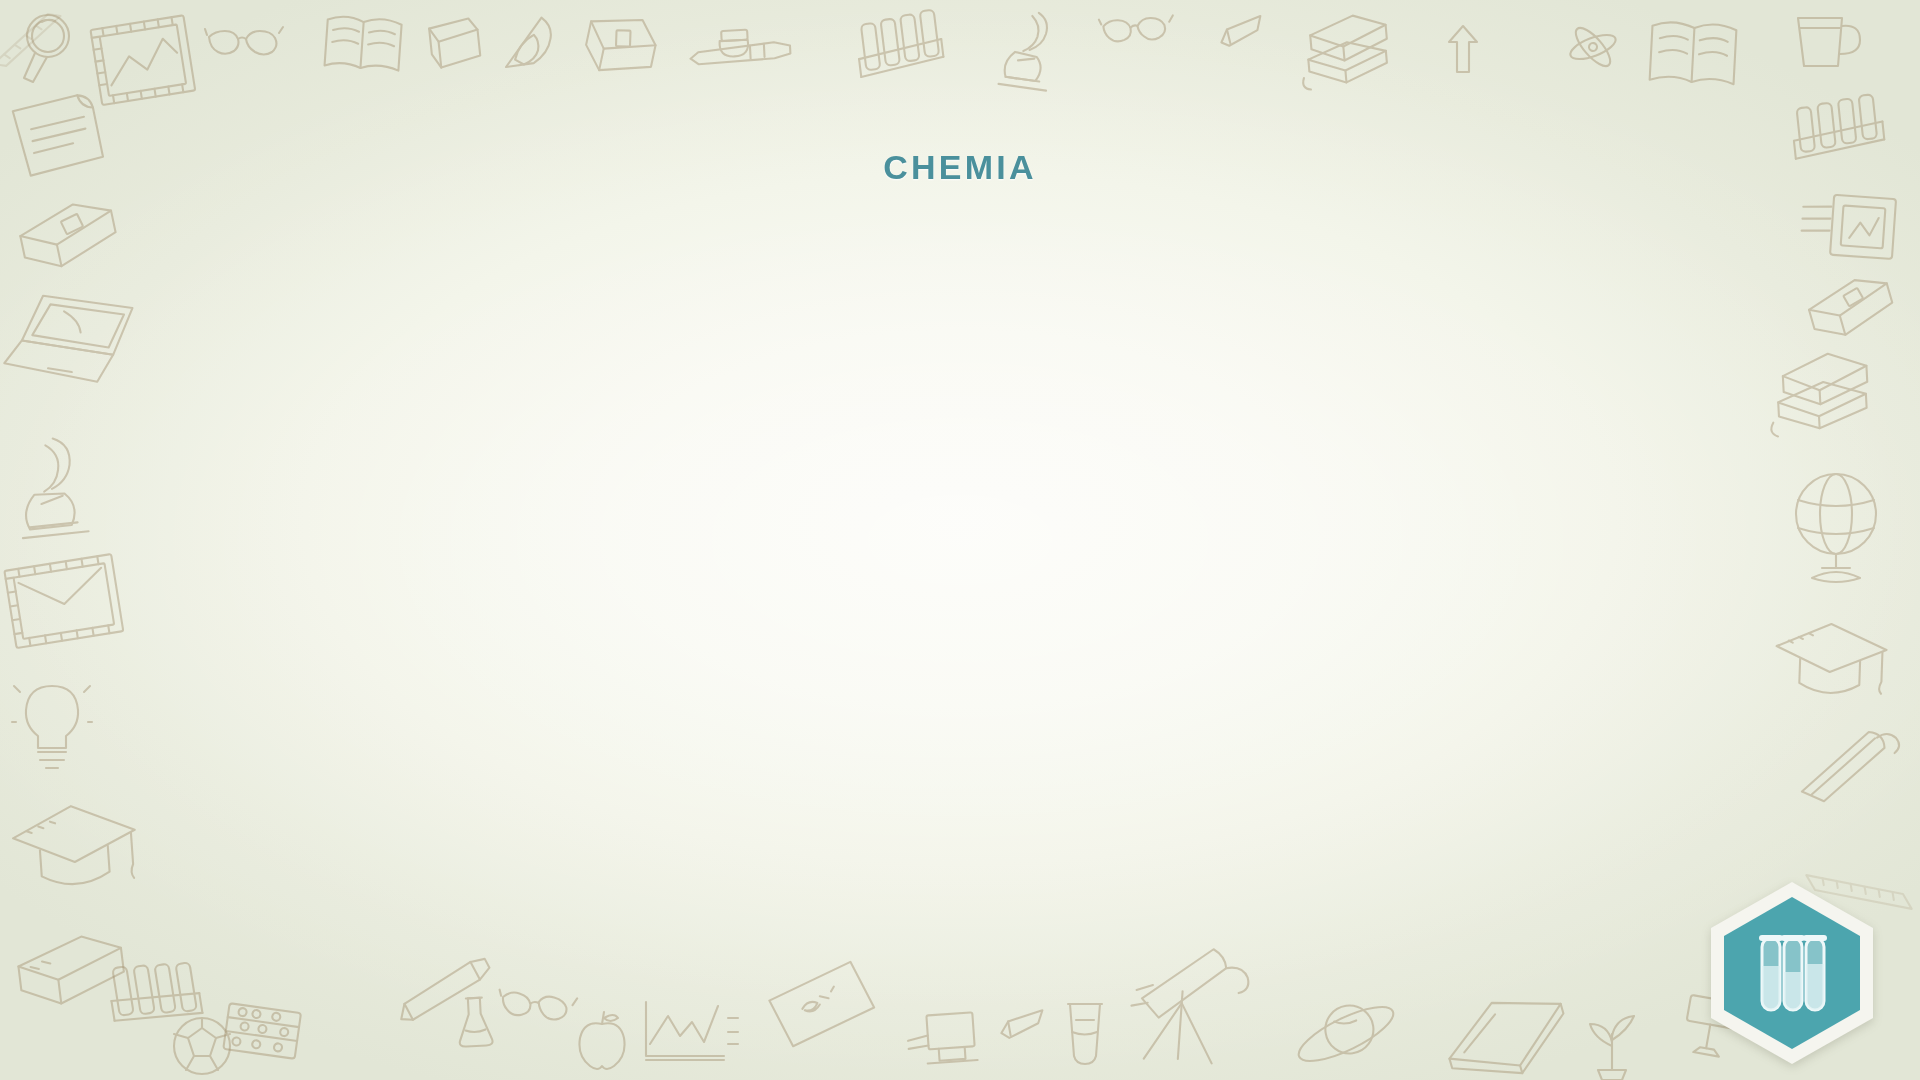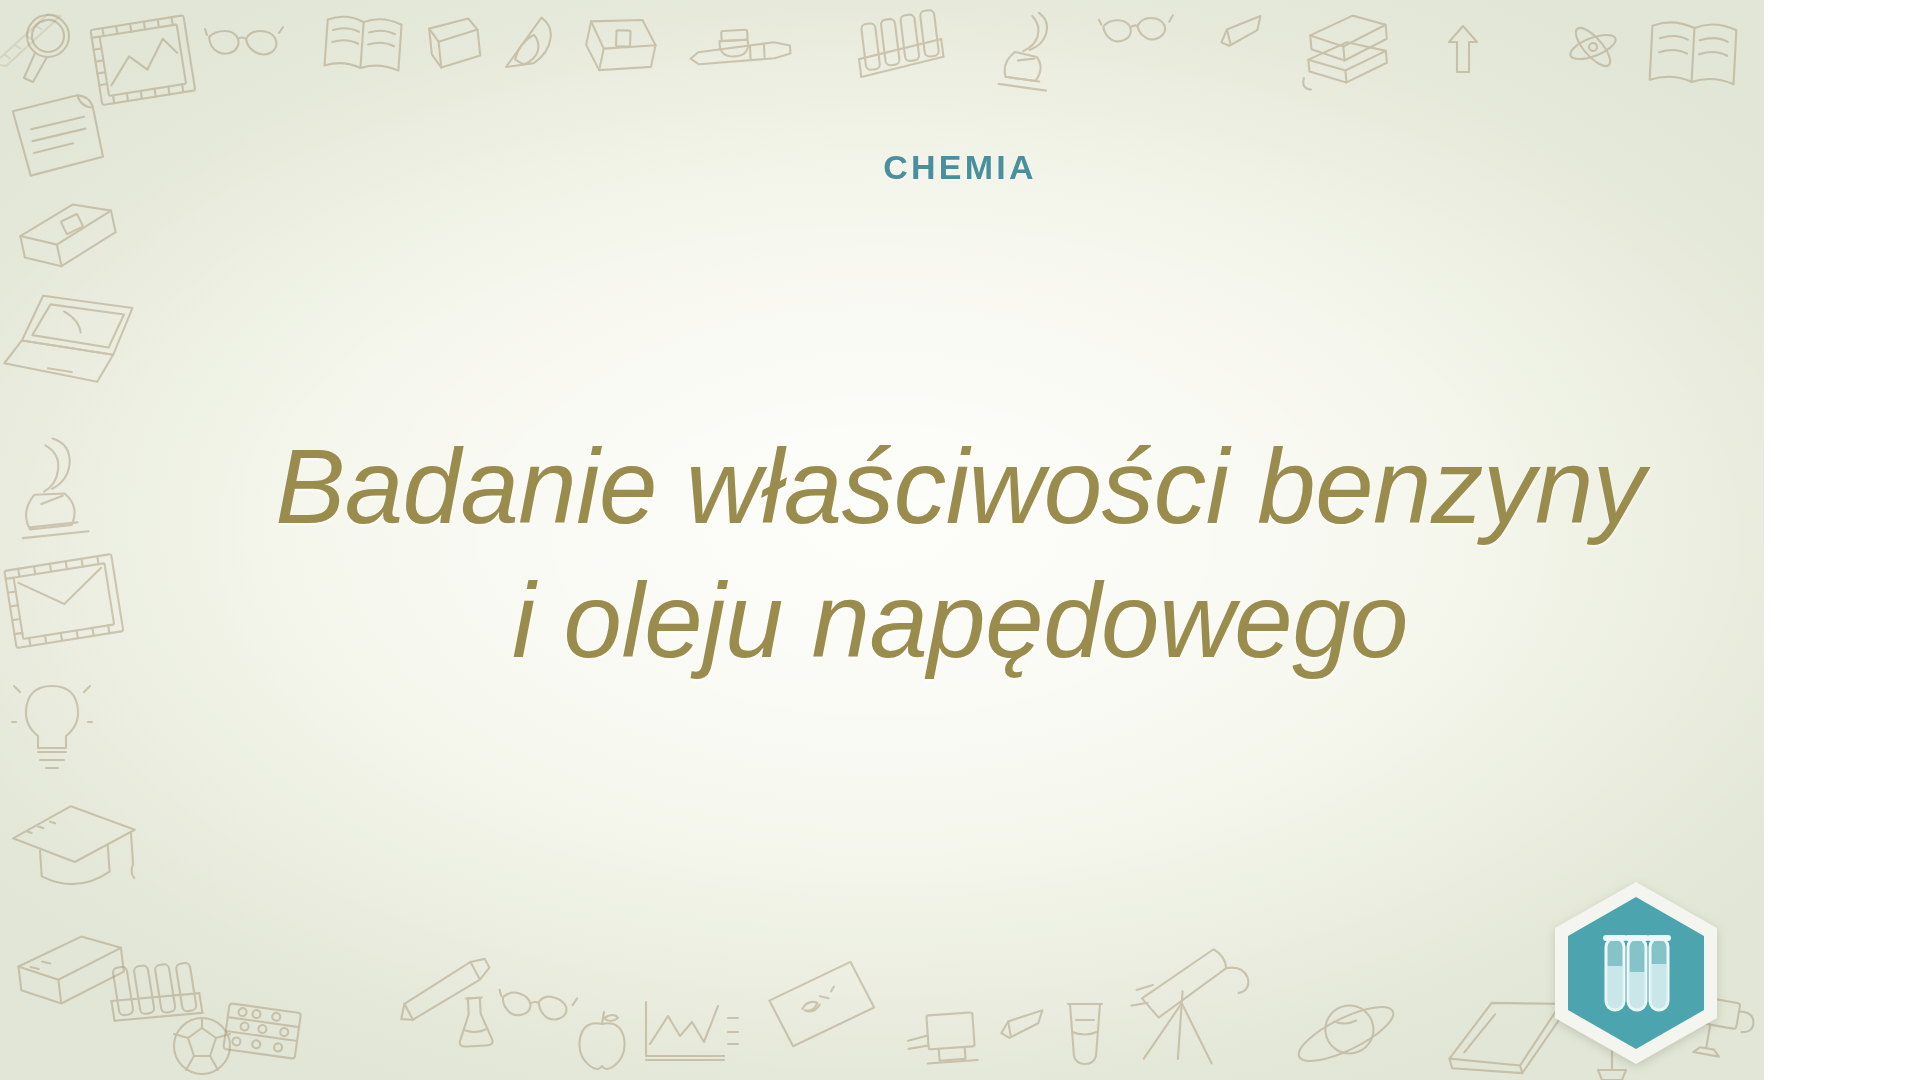--- a/index.html
+++ b/index.html
@@ -15,7 +15,7 @@
 
   #slide {
     position: relative;
-    width: 1764px;
+    width: 1920px;
     height: 1080px;
     background:
       radial-gradient(ellipse 62% 58% at 50% 48%,

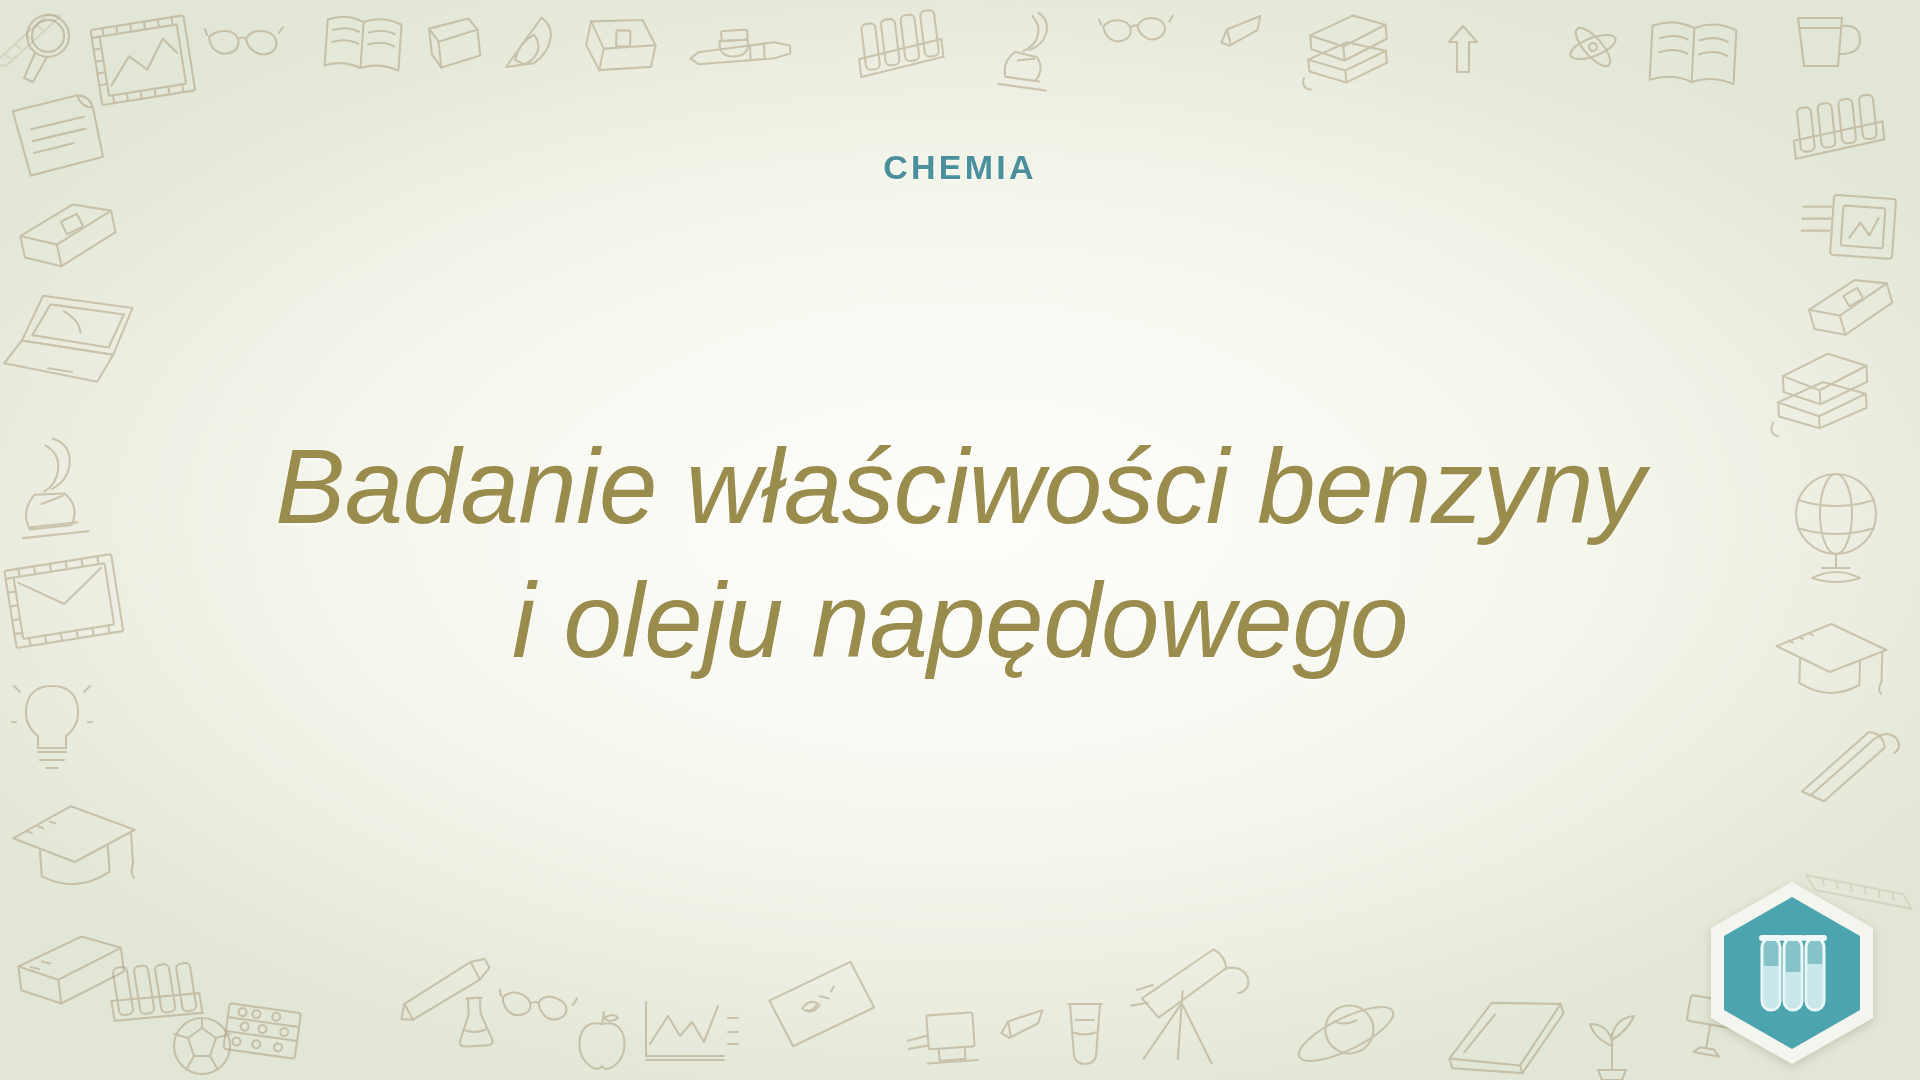--- a/index.html
+++ b/index.html
@@ -581,10 +581,6 @@
 
   <div id="subject-label">CHEMIA</div>
 
-  <div id="main-title">
-    <span class="title-line">Badanie właściwości benzyny</span>
-    <span class="title-line">i oleju napędowego</span>
-  </div>
 
   <div id="logo-badge">
     <svg width="168" height="186" viewBox="0 0 168 186">

